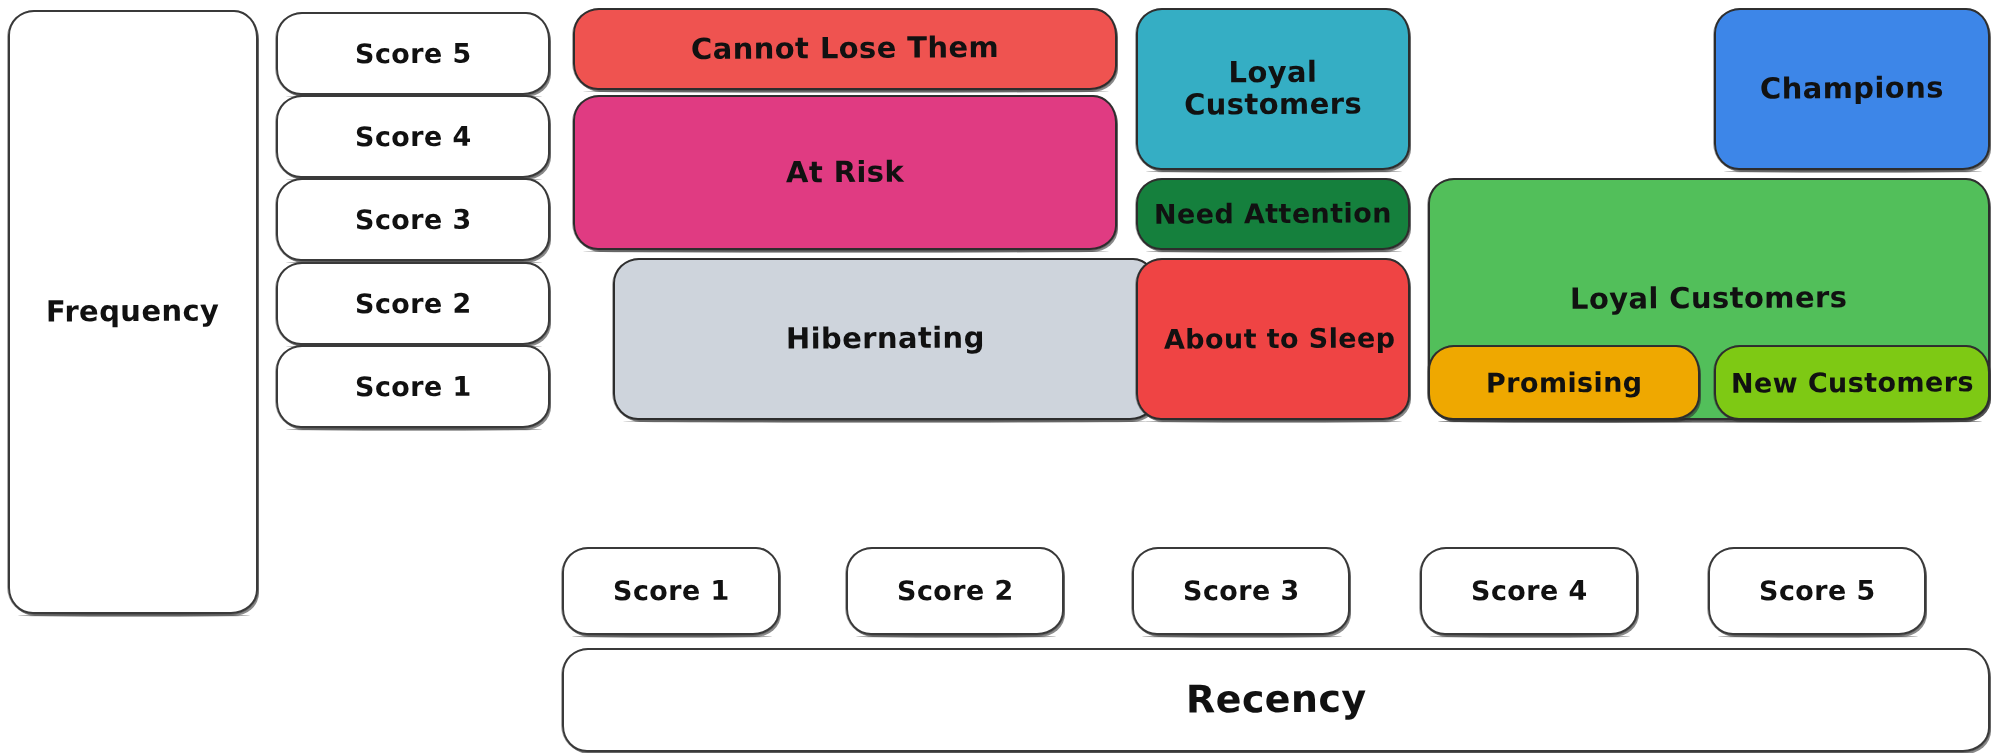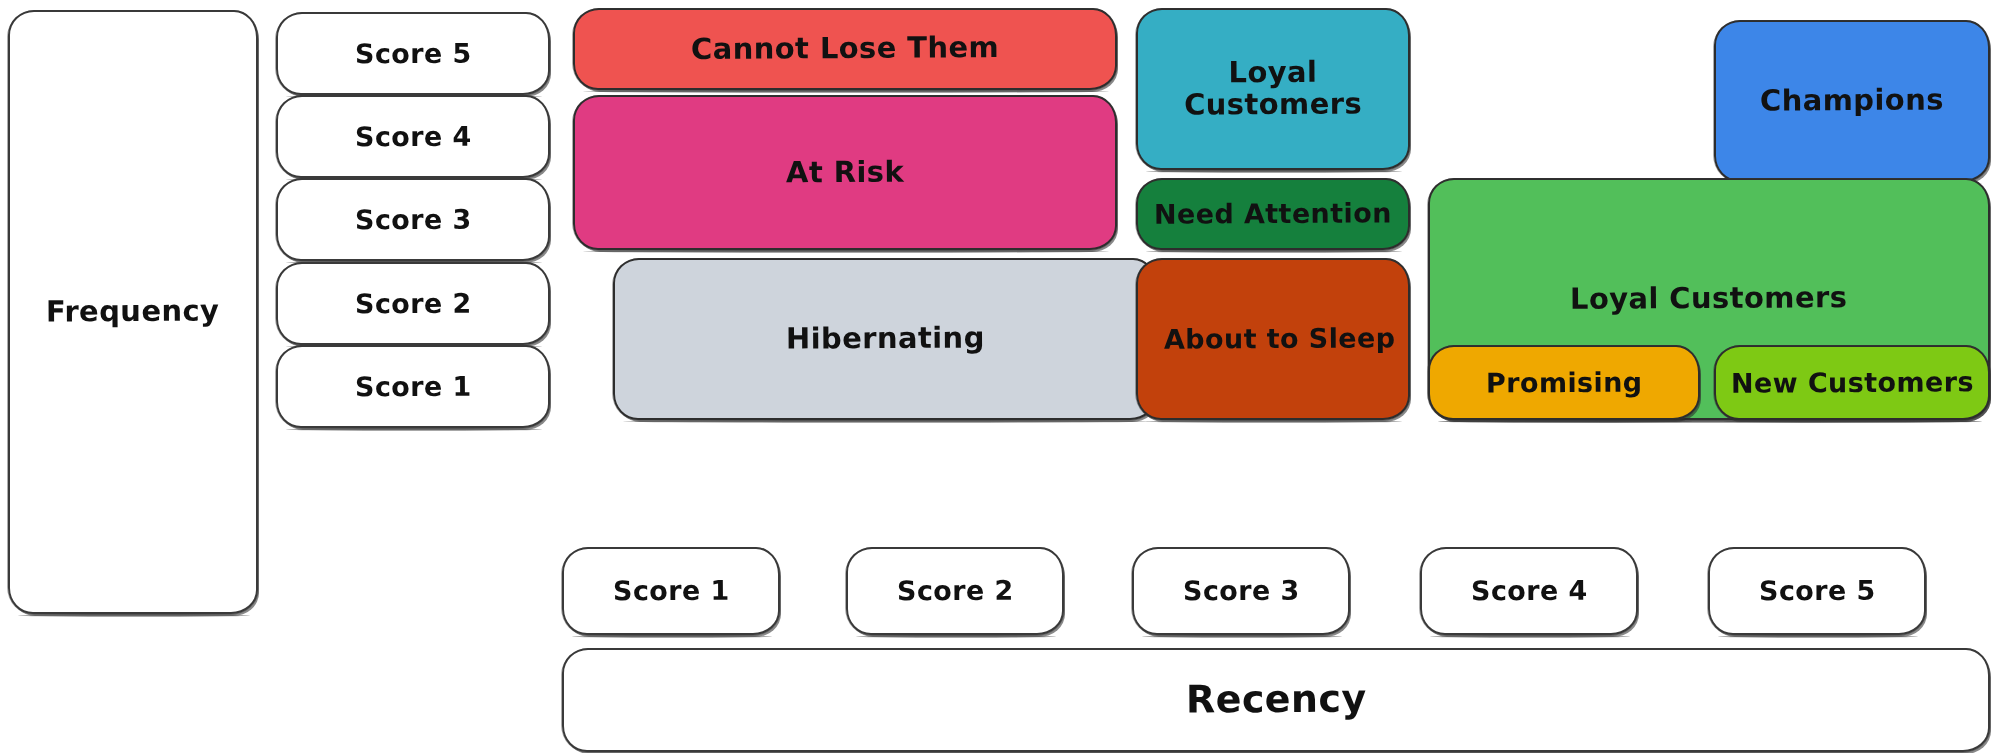--- a/index.html
+++ b/index.html
@@ -161,7 +161,7 @@
     <span class="lbl">About to Sleep</span>
   </div>
 
-  <div class="box filled seg" id="seg-champions" style="left:1714px; top:20px; width:276px; height:162px; background:#3d86e8;">
+  <div class="box filled seg" id="seg-champions" style="left:1714px; top:8px; width:276px; height:162px; background:#3d86e8;">
     <span class="lbl">Champions</span>
   </div>
 

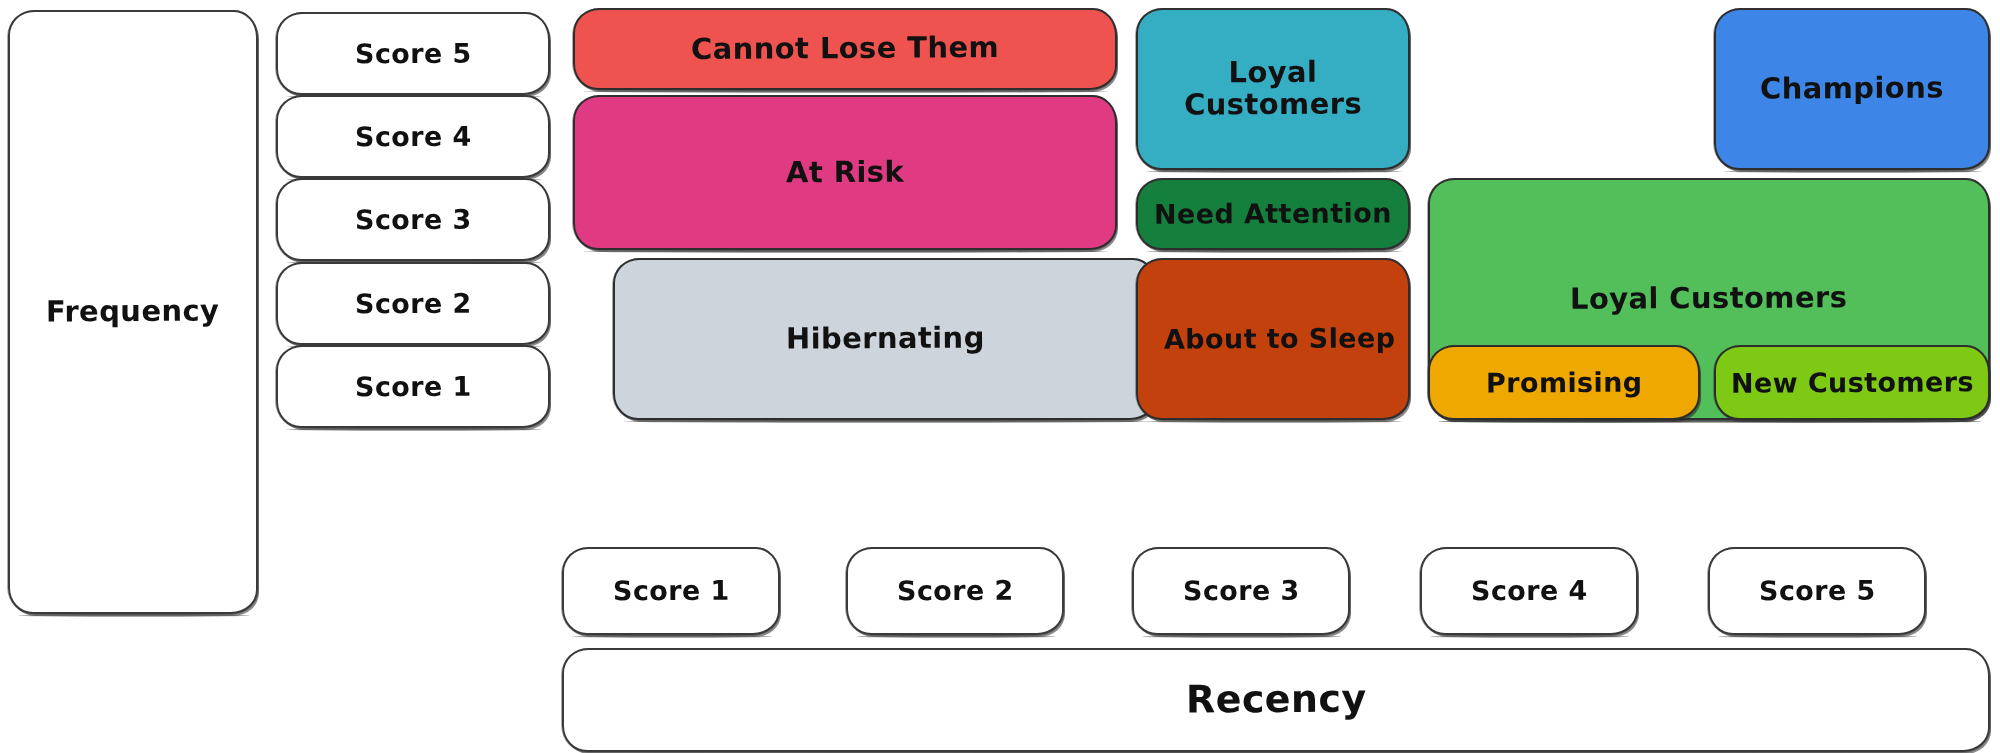--- a/index.html
+++ b/index.html
@@ -157,7 +157,7 @@
     <span class="lbl">Need Attention</span>
   </div>
 
-  <div class="box filled seg small" id="seg-about-to-sleep" style="left:1136px; top:258px; width:274px; height:162px; background:#c2410c;padding-left:24px;">
+  <div class="box filled seg small" id="seg-about-to-sleep" style="left:1136px; top:258px; width:274px; height:162px; background:#ef4444;padding-left:24px;">
     <span class="lbl">About to Sleep</span>
   </div>
 

